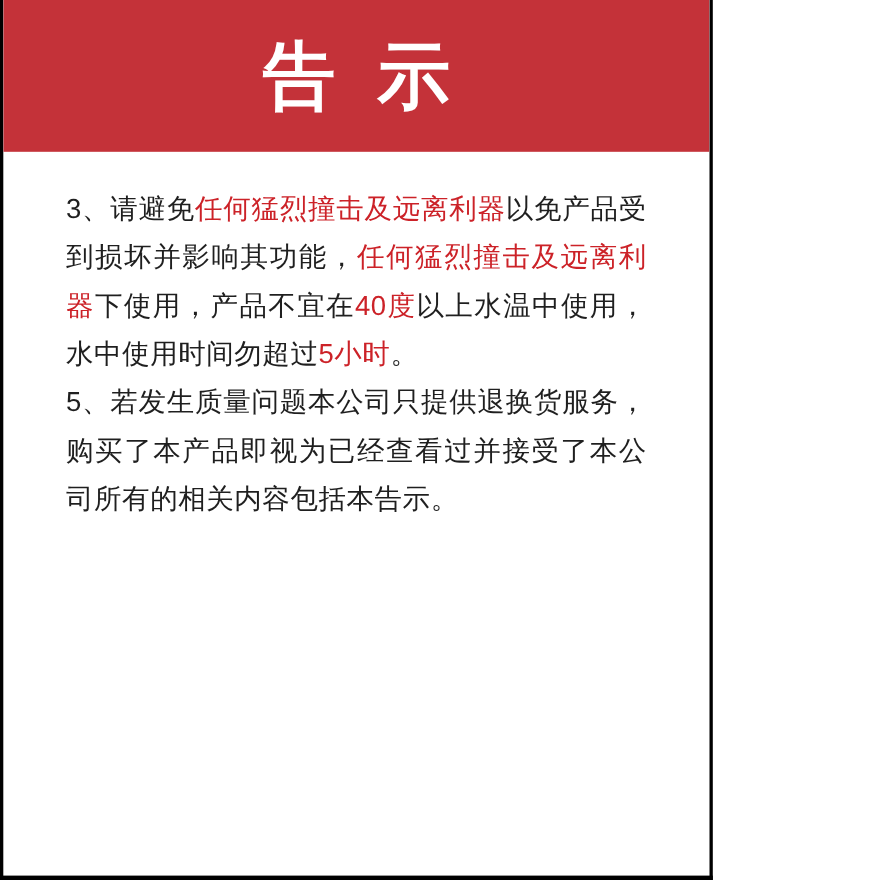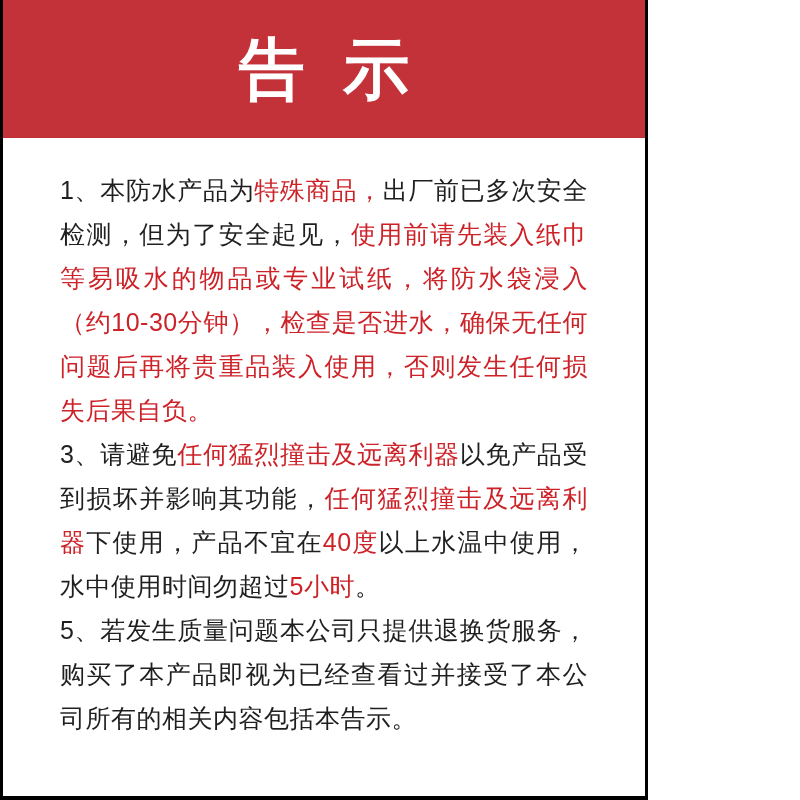--- a/index.html
+++ b/index.html
@@ -61,7 +61,6 @@
   </div>
   <div class="notice-body">
 
-  <p class="notice-item"><span class="seg-black">1、本防水产品为</span><span class="seg-red">特殊商品，</span><span class="seg-black">出厂前已多次安全检测，但为了安全起见，</span><span class="seg-red">使用前请先装入纸巾等易吸水的物品或专业试纸，将防水袋浸入（约10-30分钟），检查是否进水，确保无任何问题后再将贵重品装入使用，否则发生任何损失后果自负。</span></p>
       <p class="notice-item"><span class="seg-black">3、请避免</span><span class="seg-red">任何猛烈撞击及远离利器</span><span class="seg-black">以免产品受到损坏并影响其功能，</span><span class="seg-red">任何猛烈撞击及远离利器</span><span class="seg-black">下使用，产品不宜在</span><span class="seg-red">40度</span><span class="seg-black">以上水温中使用，水中使用时间勿超过</span><span class="seg-red">5小时</span><span class="seg-black">。</span></p>
       <p class="notice-item"><span class="seg-black">5、若发生质量问题本公司只提供退换货服务，购买了本产品即视为已经查看过并接受了本公司所有的相关内容包括本告示。</span></p>
     </div>

